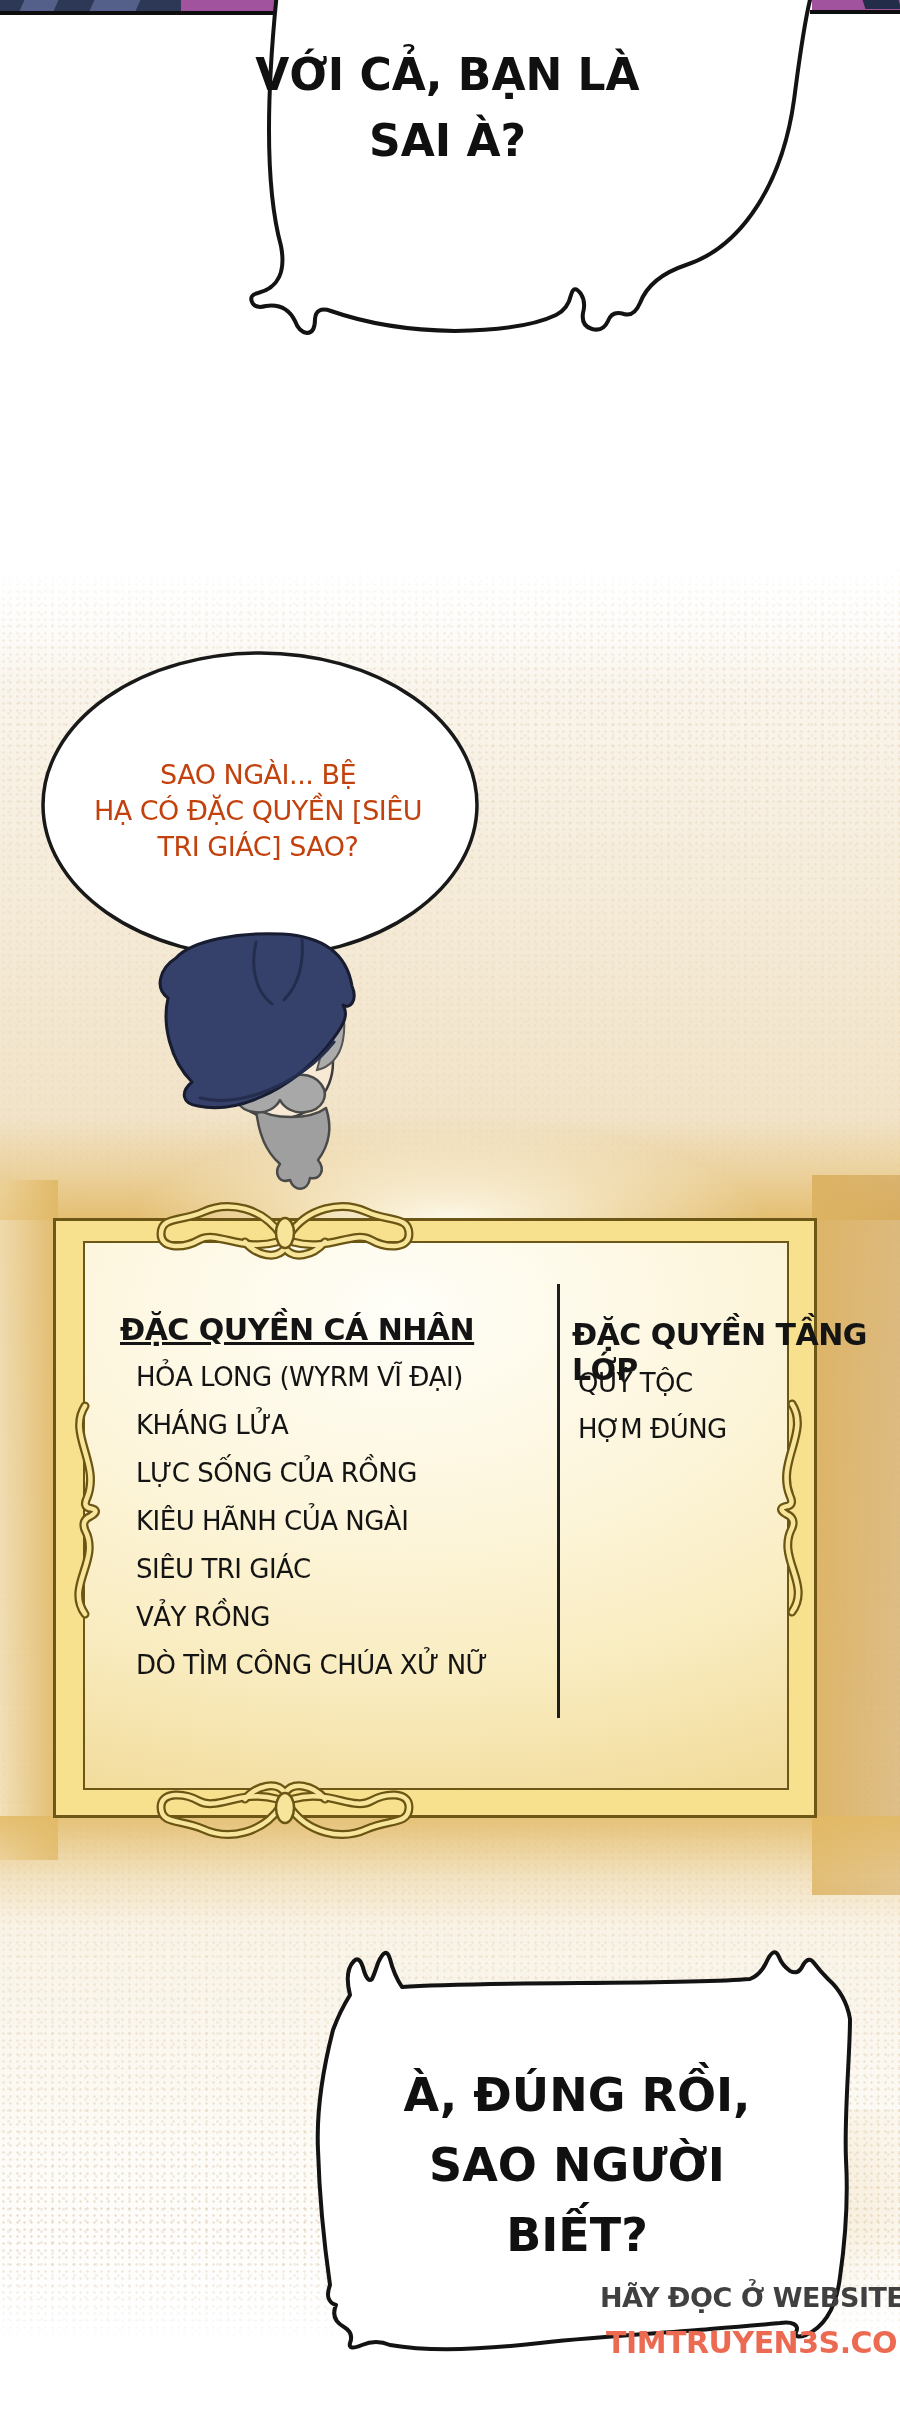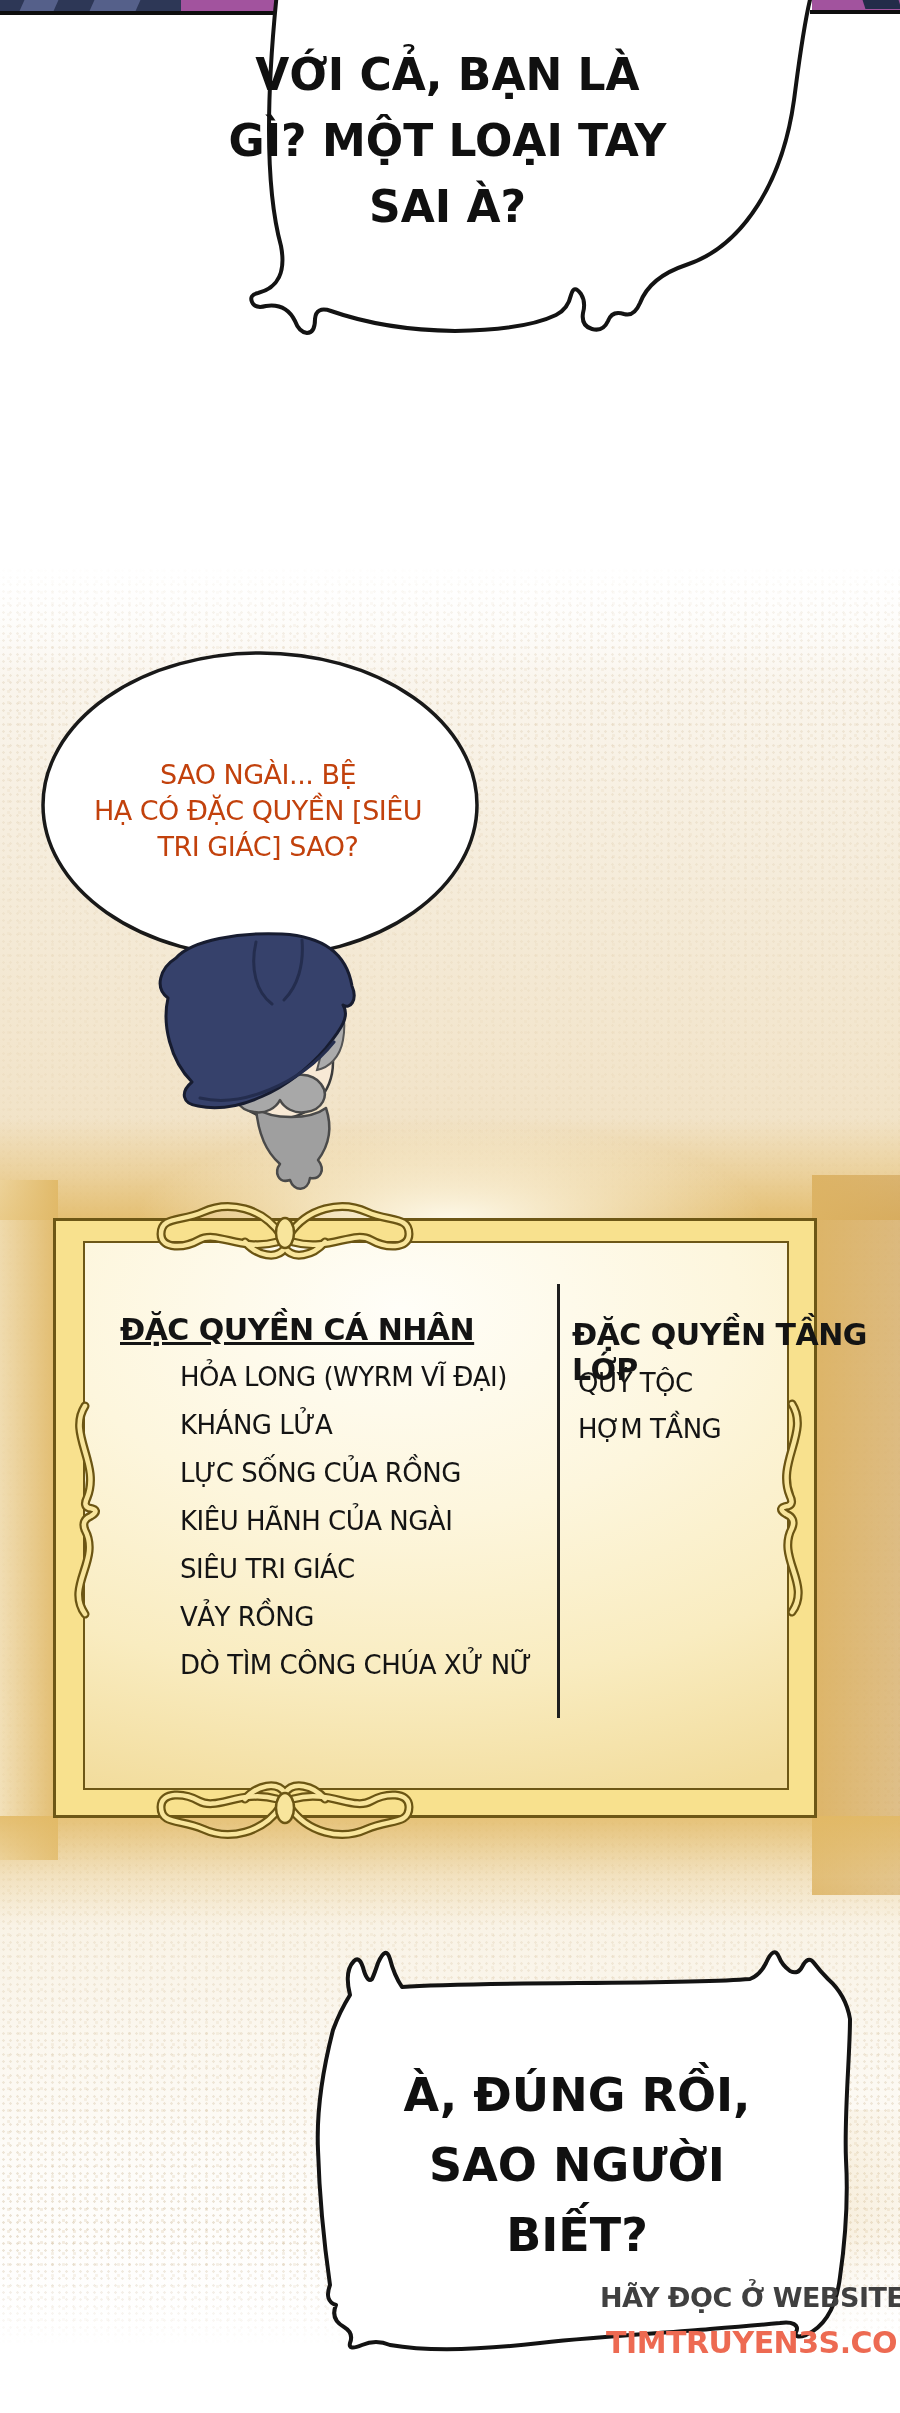--- a/index.html
+++ b/index.html
@@ -113,7 +113,6 @@
 </svg>
 <div id="shout-top" class="abs bubble-text shout">
   <div>VỚI CẢ, BẠN LÀ</div>
-  <div>GÌ? MỘT LOẠI TAY</div>
   <div>SAI À?</div>
 </div>
 

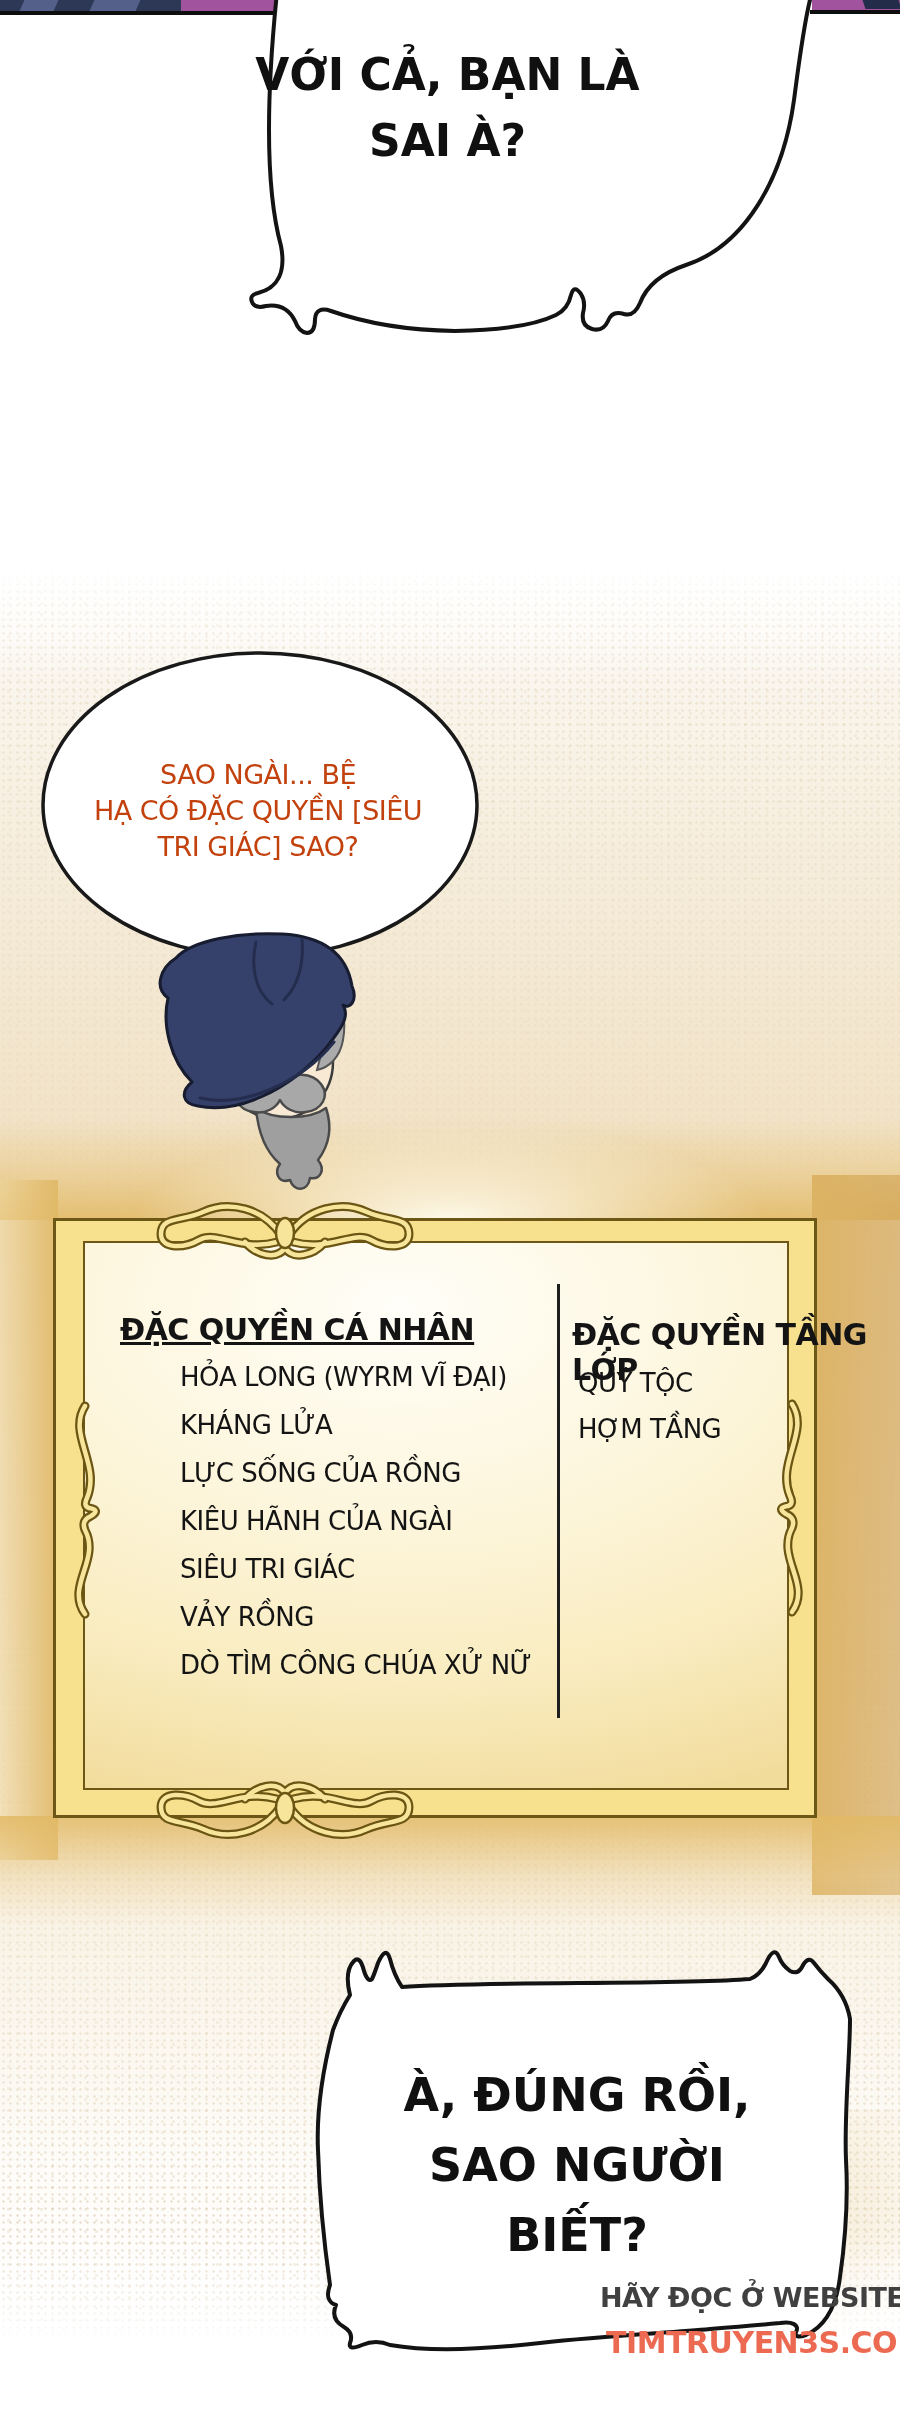--- a/index.html
+++ b/index.html
@@ -67,7 +67,7 @@
   .col-header{font-weight:bold;font-size:30px;letter-spacing:-0.5px;}
   .perk{font-size:26px;letter-spacing:-0.5px;line-height:48px;height:48px;white-space:nowrap;}
   #col1-header{left:120px;top:1312px;text-decoration:underline;}
-  #col1-items{left:136px;top:1353px;margin-left:44px;}
+  #col1-items{left:136px;top:1353px;}
   #col2-header{left:572px;top:1317px;}
   #col2-items{left:578px;top:1360px;}
   #col2-items .perk{line-height:46px;height:46px;}

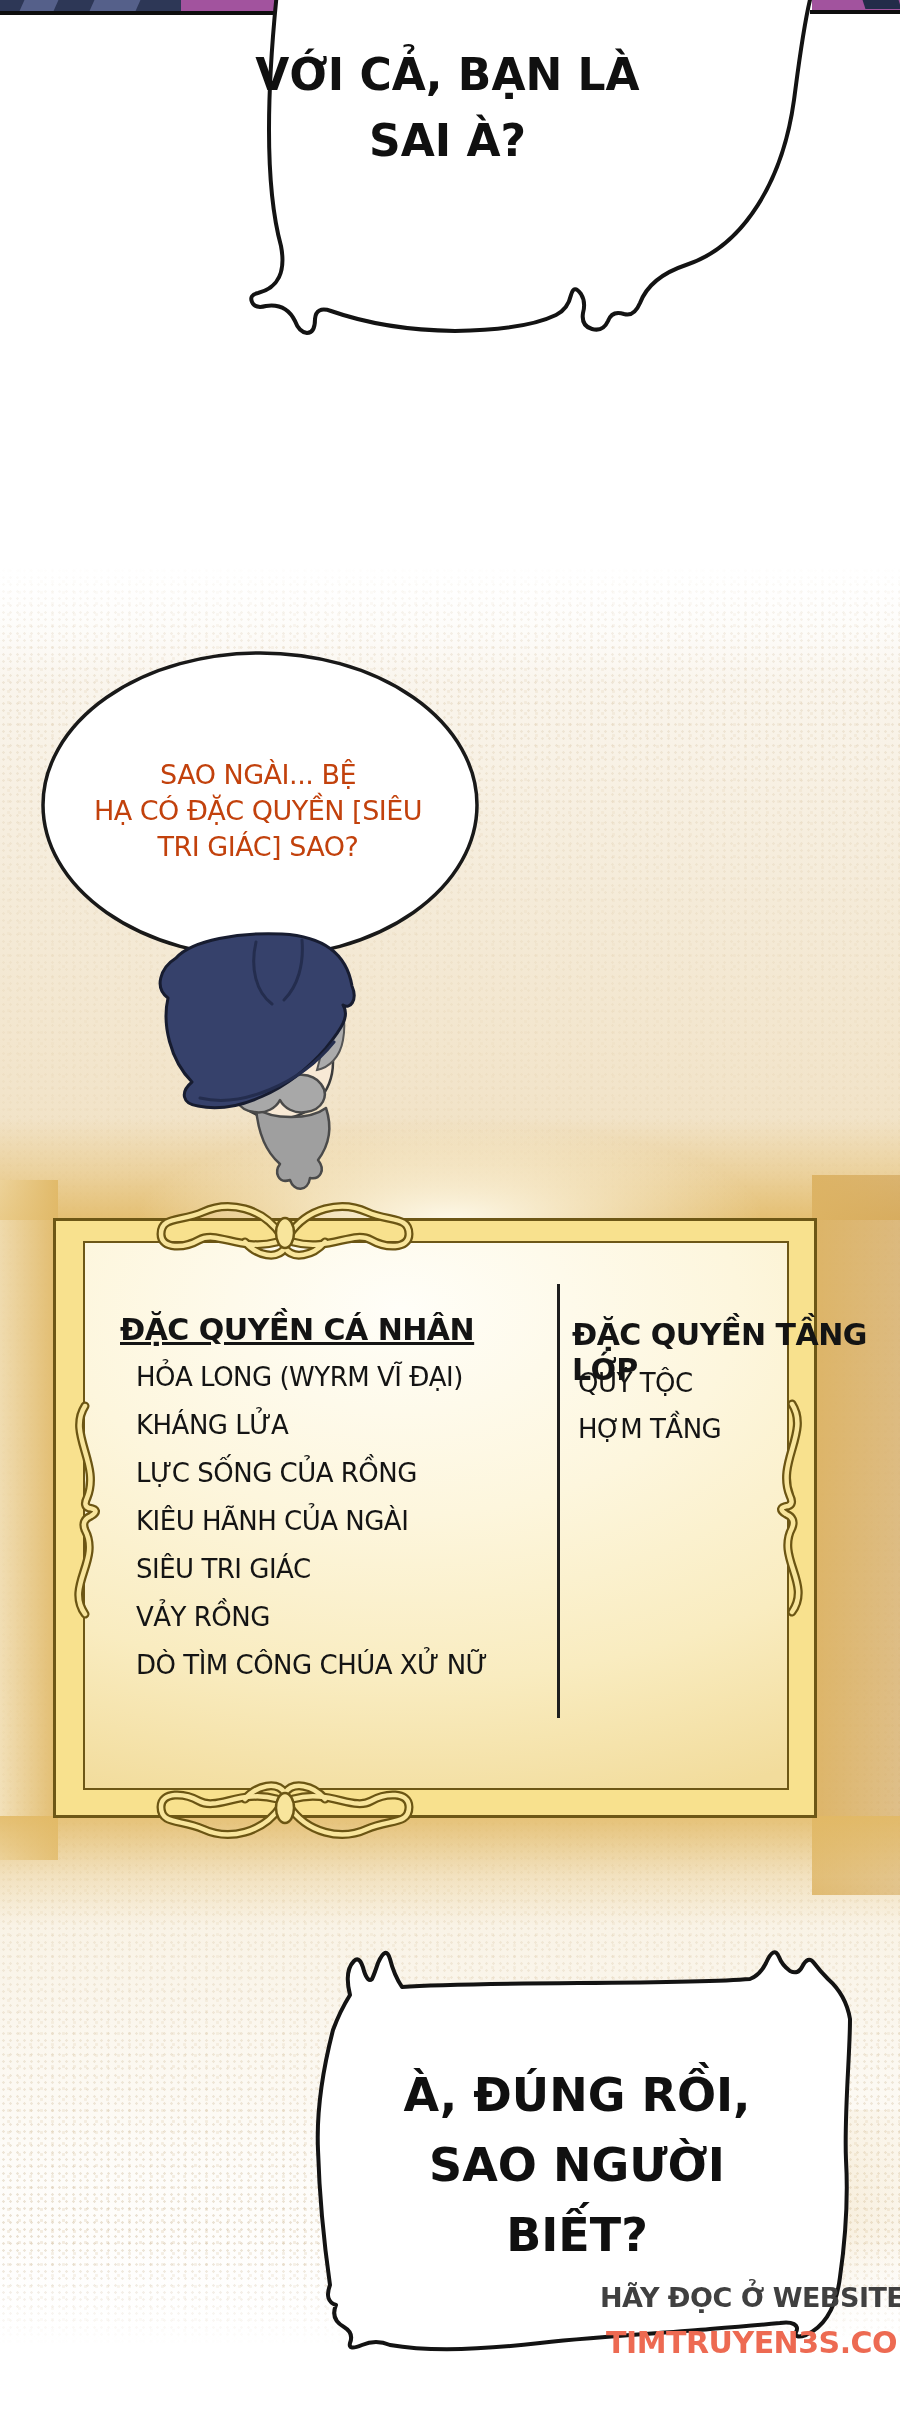--- a/index.html
+++ b/index.html
@@ -209,7 +209,7 @@
 <div id="col2-header" class="abs frame-text col-header">ĐẶC QUYỀN TẦNG LỚP</div>
 <div id="col2-items" class="abs frame-text">
   <div class="perk">QUÝ TỘC</div>
-  <div class="perk">HỢM TẦNG</div>
+  <div class="perk">HỢM ĐÚNG</div>
 </div>
 
 <svg class="abs bubble-svg" style="left:280px;top:1915px;" width="600" height="460" viewBox="0 0 600 460">

